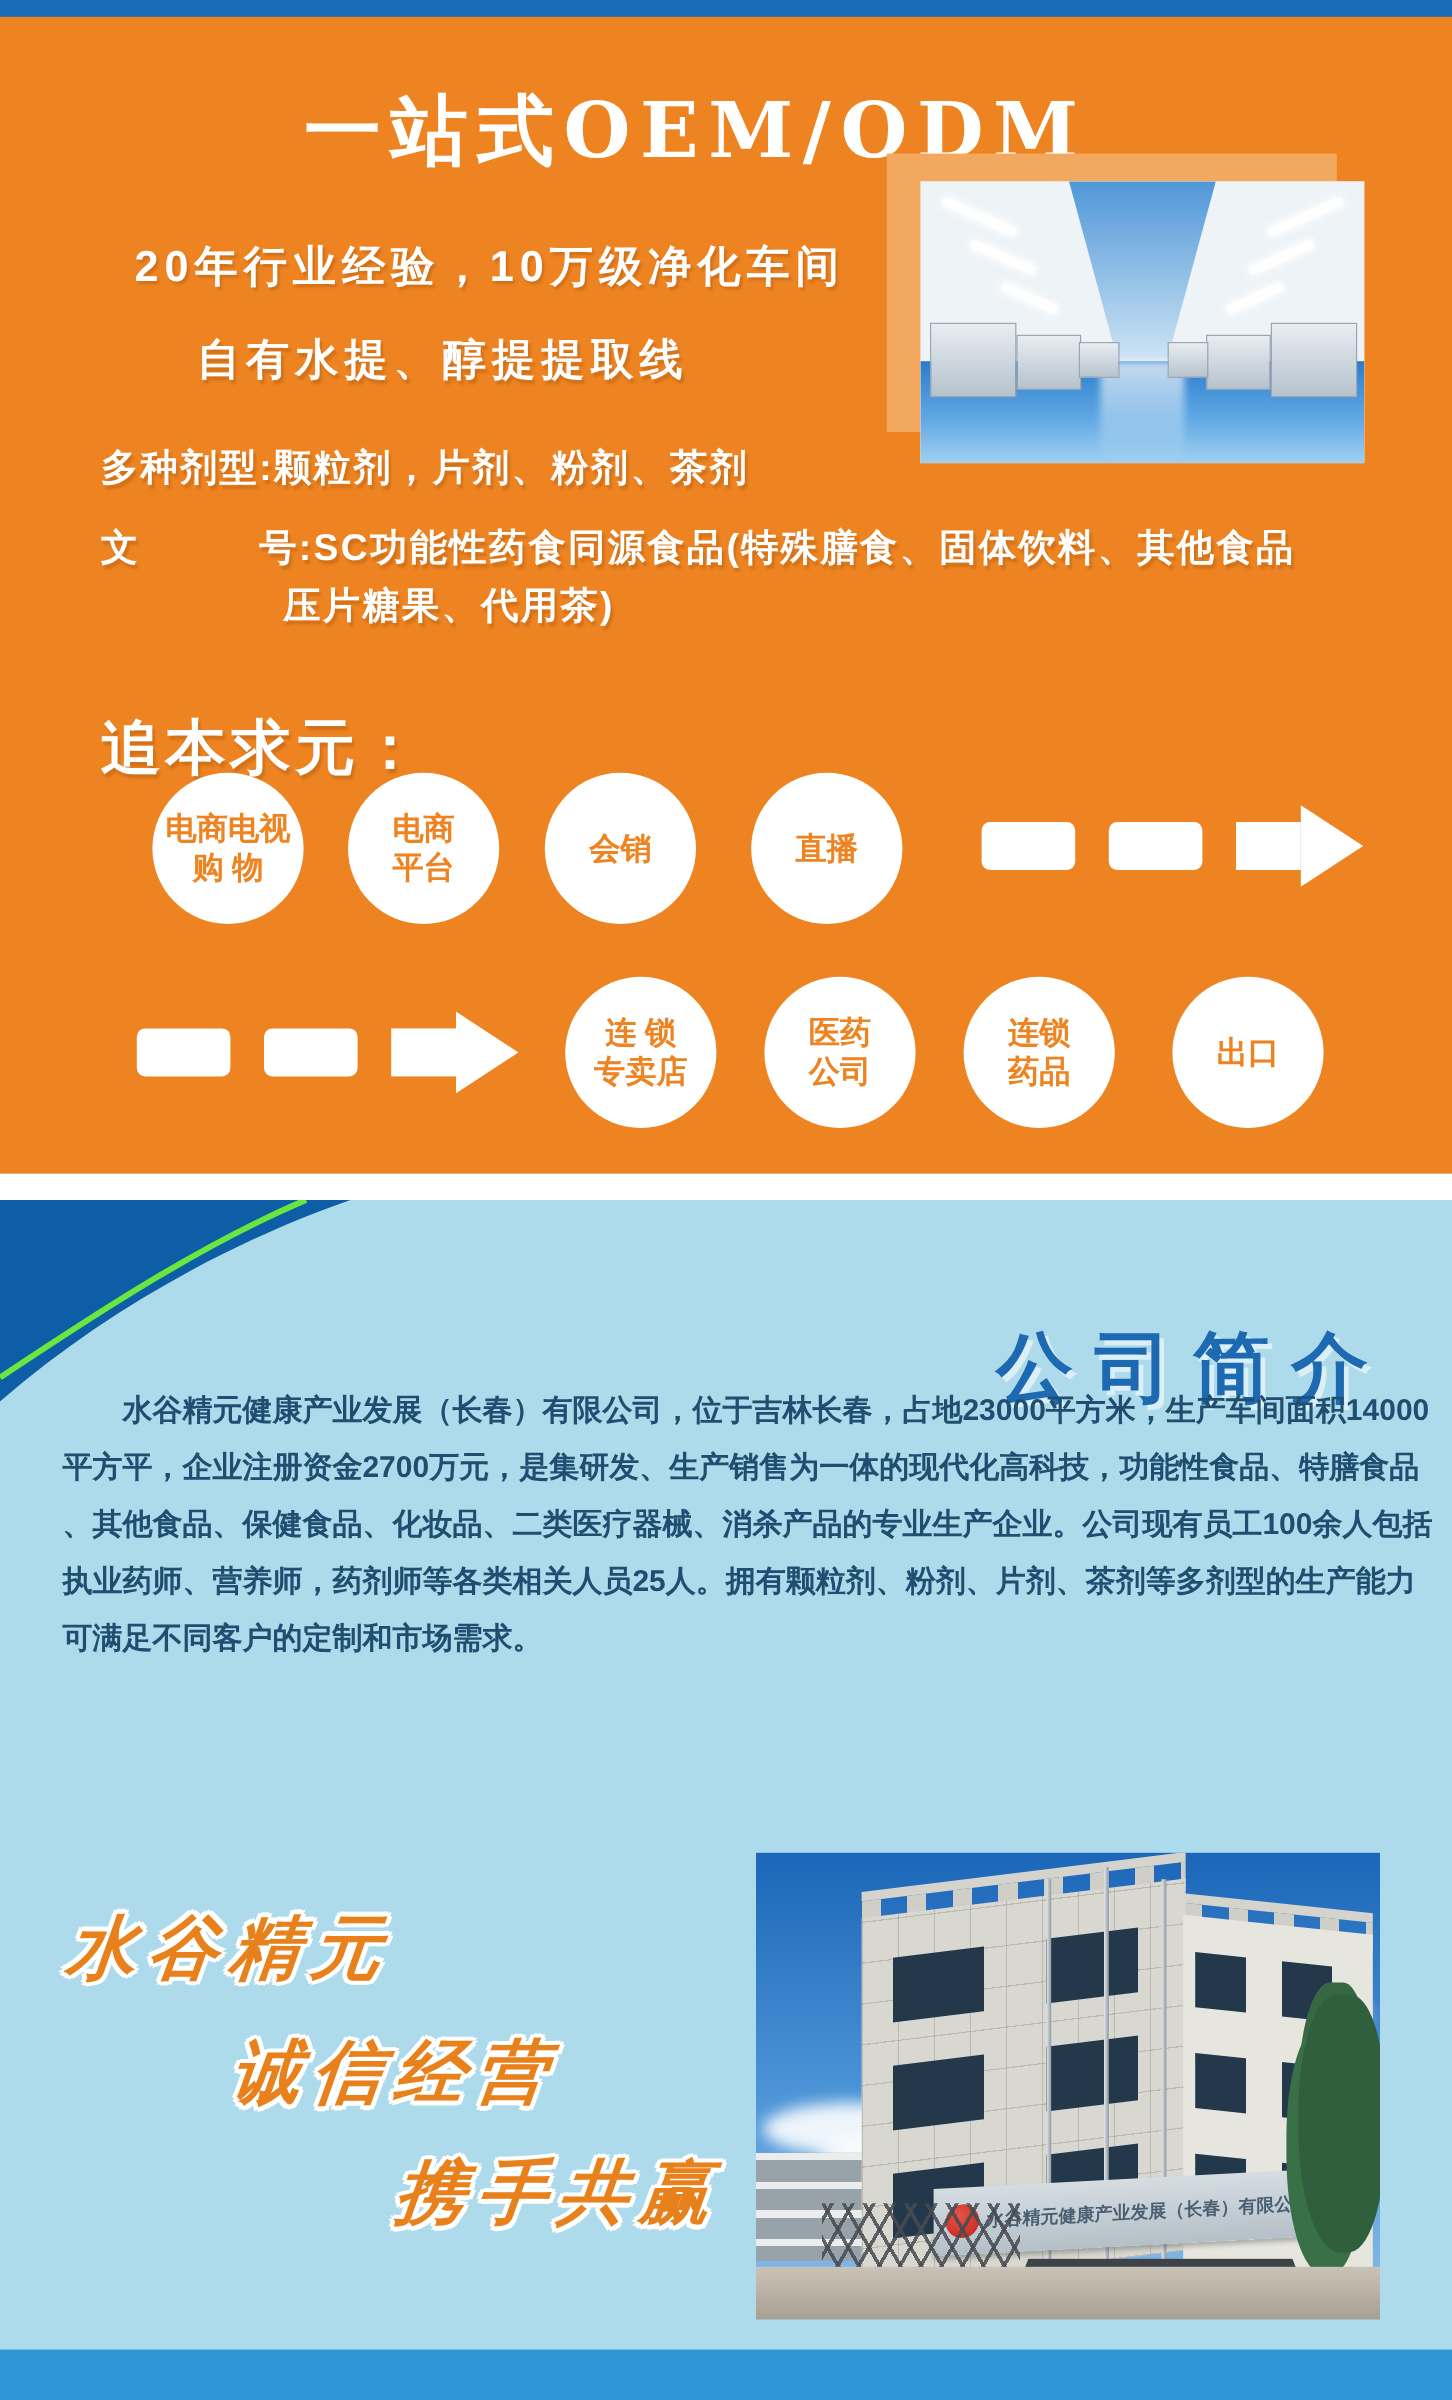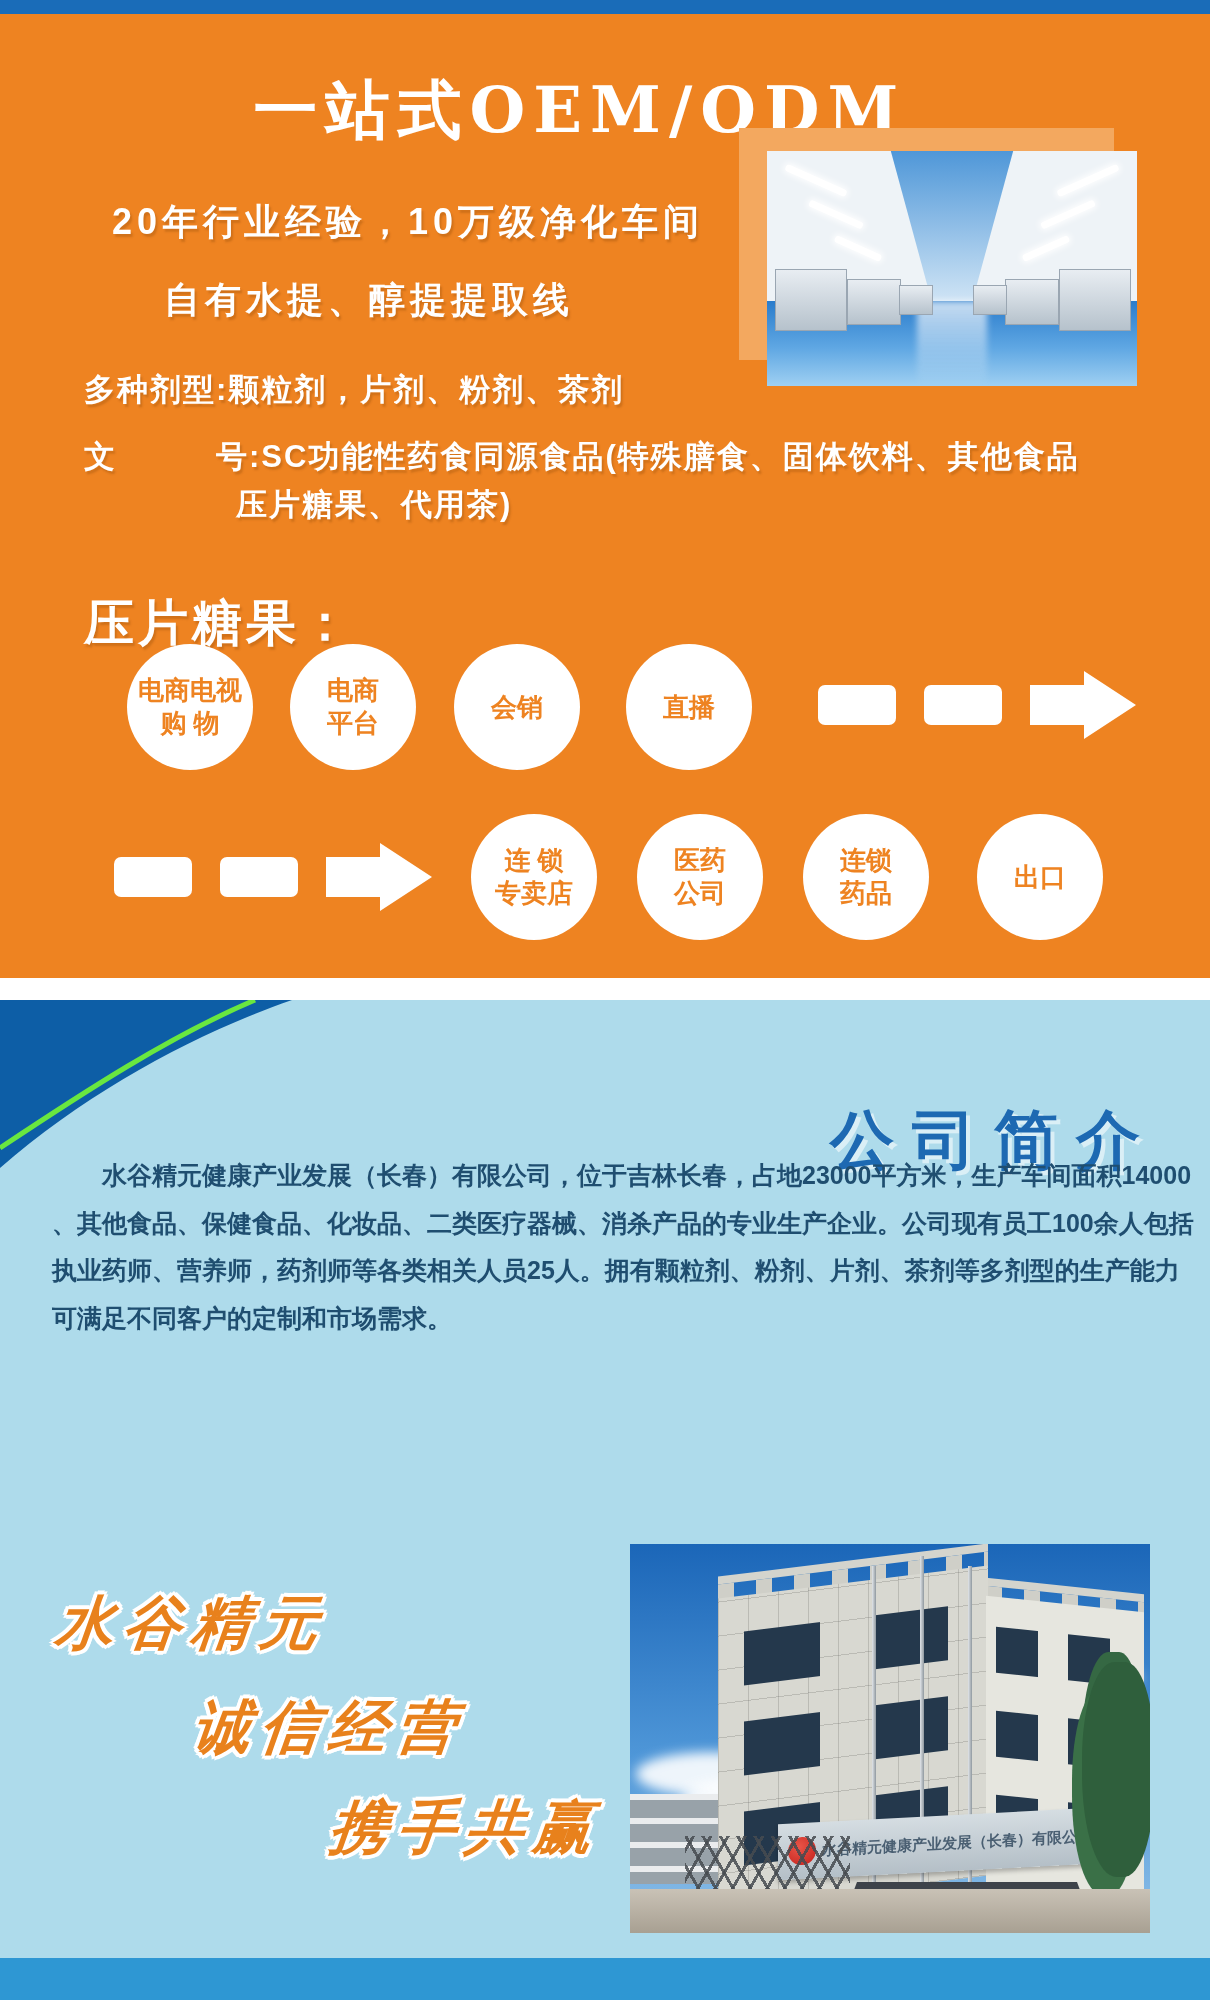--- a/index.html
+++ b/index.html
@@ -119,7 +119,7 @@
     <p class="hero-body" style="left:236px;top:453px;">压片糖果、代用茶)</p>
     <p class="hero-body" style="left:84px;top:405px;">文　　　号:SC功能性药食同源食品(特殊膳食、固体饮料、其他食品</p>
 
-    <h2 class="target-heading">压片糖果：</h2>
+    <h2 class="target-heading">追本求元：</h2>
 
     <div class="circ" style="left:127px;top:644px;">
       <span>电商电视</span>

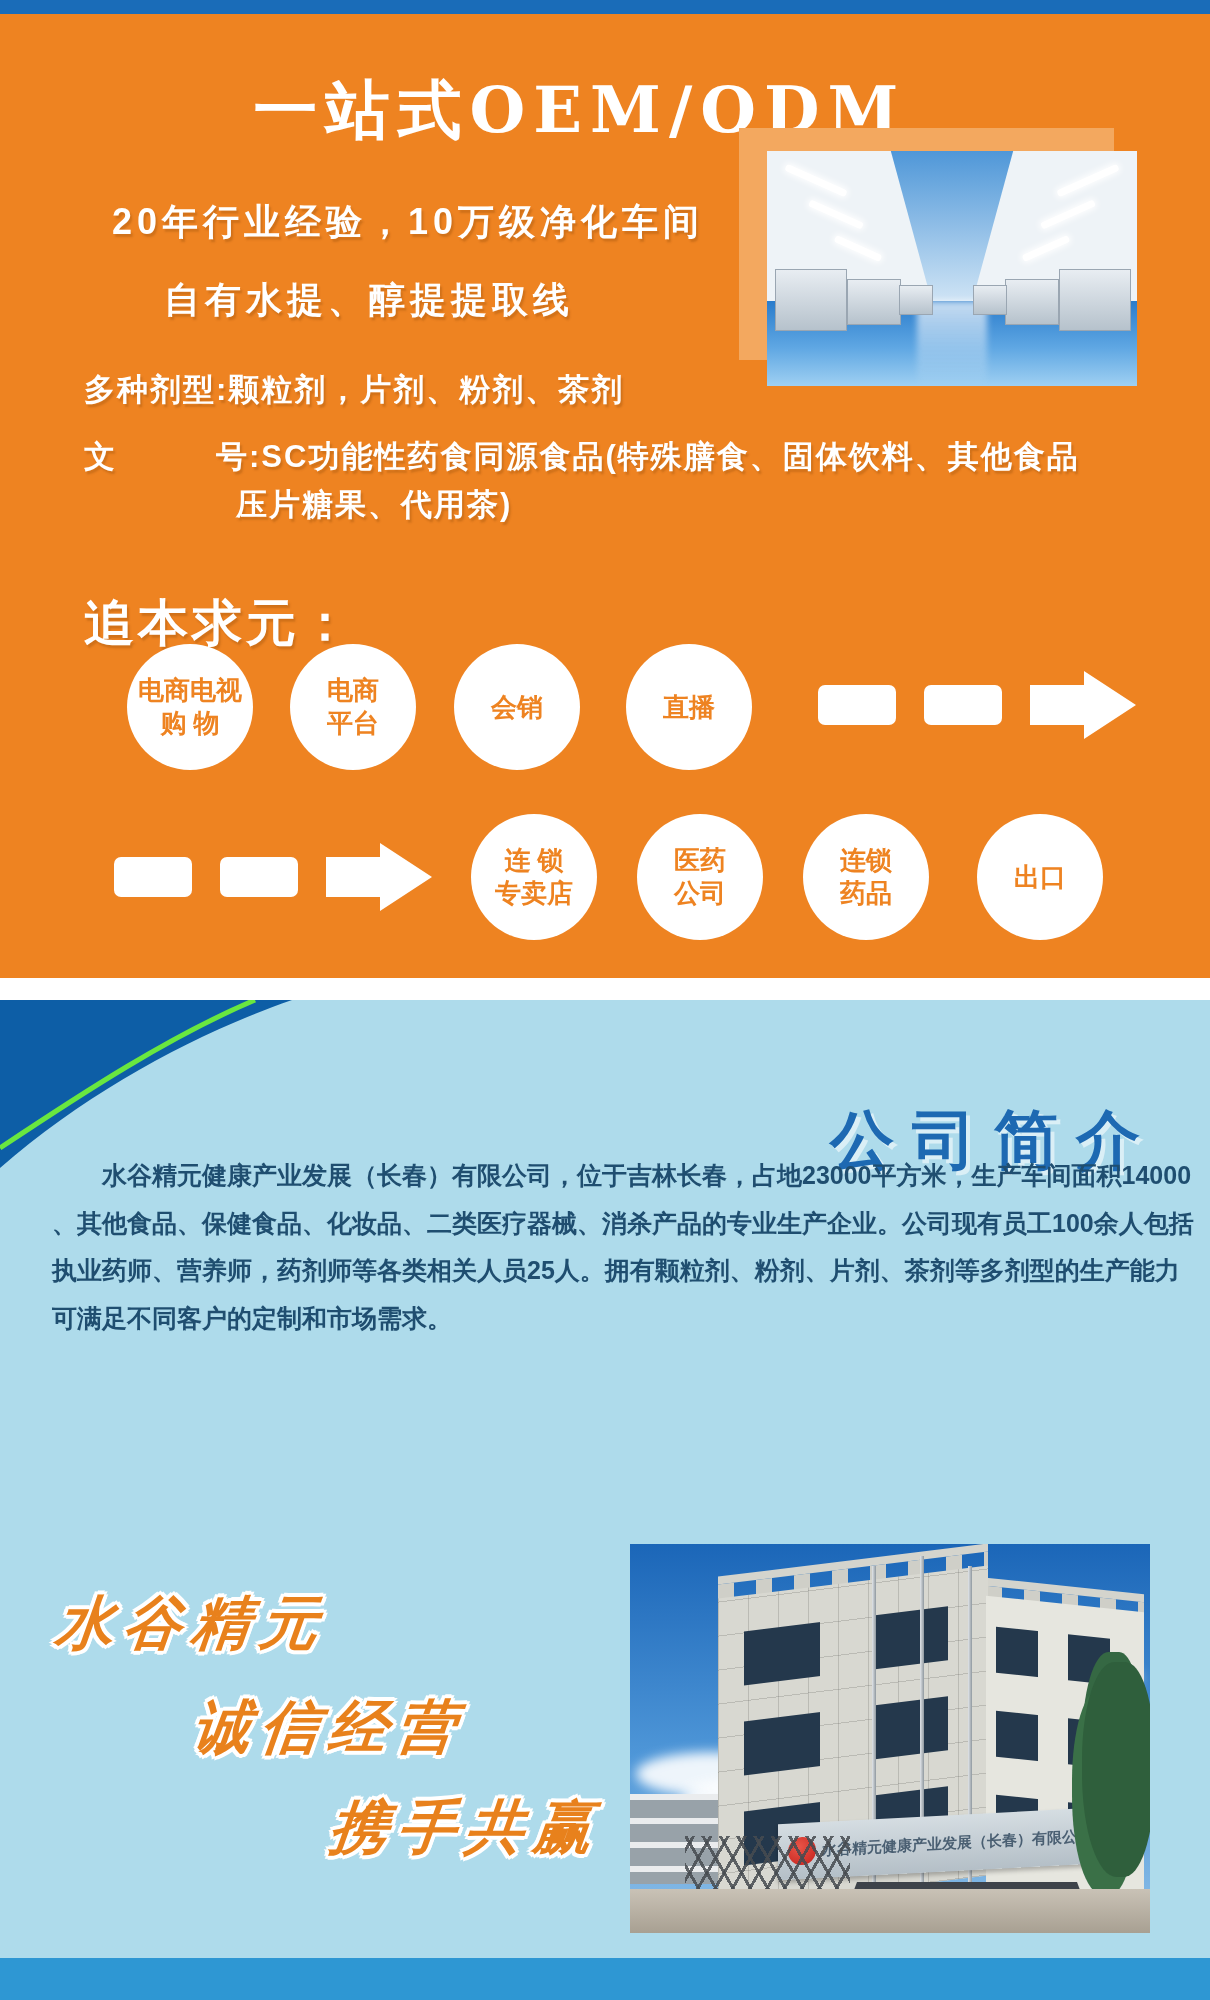--- a/index.html
+++ b/index.html
@@ -186,6 +186,7 @@
 
     <div class="para" style="top:152px;">
       <div>　　水谷精元健康产业发展（长春）有限公司，位于吉林长春，占地23000平方米，生产车间面积14000</div>
+      <div>平方平，企业注册资金2700万元，是集研发、生产销售为一体的现代化高科技，功能性食品、特膳食品</div>
       <div>、其他食品、保健食品、化妆品、二类医疗器械、消杀产品的专业生产企业。公司现有员工100余人包括</div>
       <div>执业药师、营养师，药剂师等各类相关人员25人。拥有颗粒剂、粉剂、片剂、茶剂等多剂型的生产能力</div>
       <div>可满足不同客户的定制和市场需求。</div>

